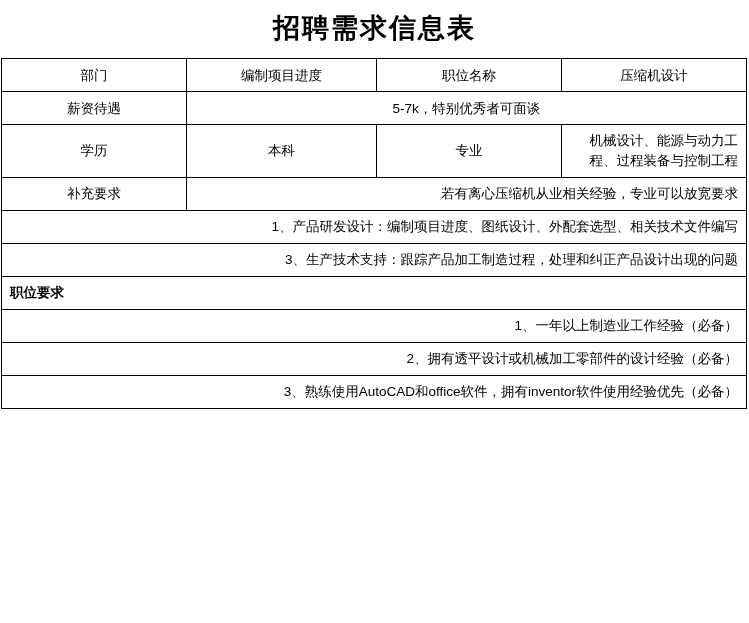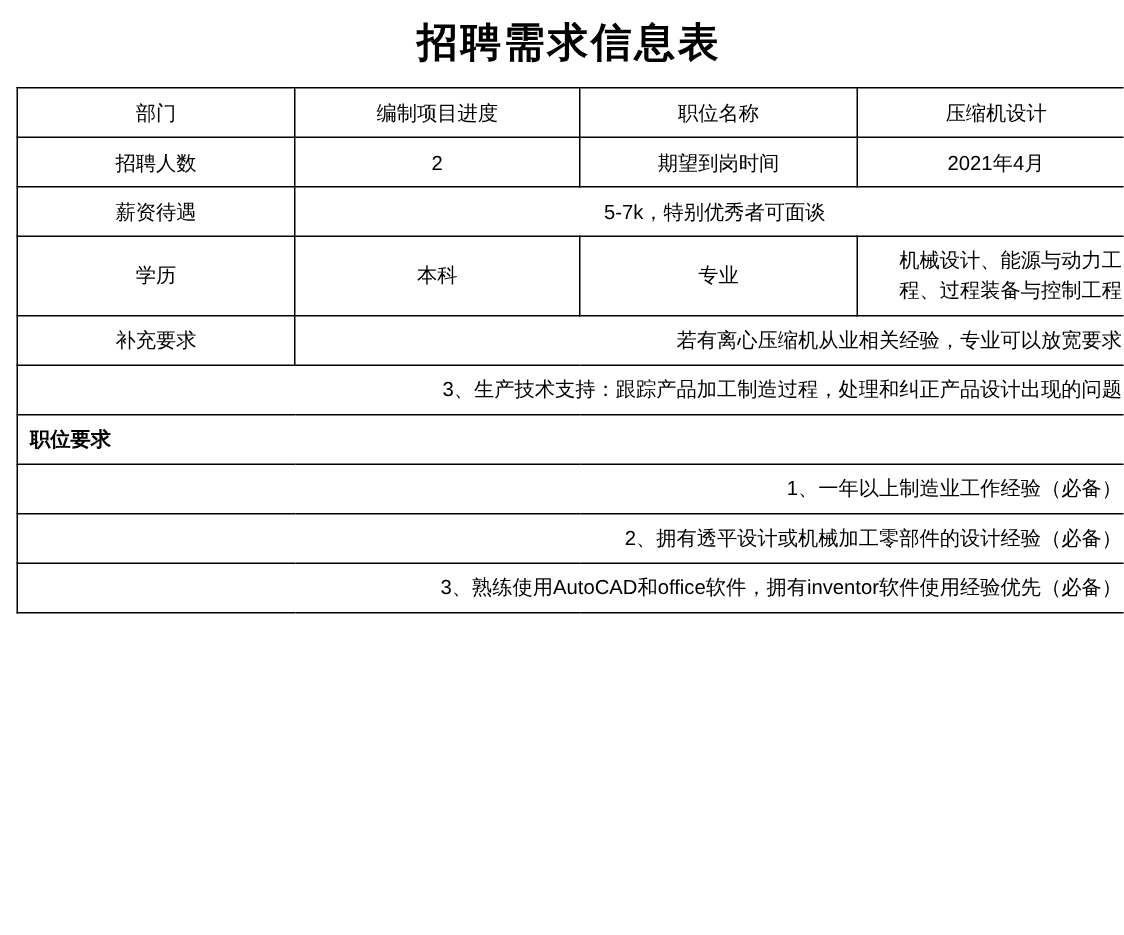--- a/index.html
+++ b/index.html
@@ -17,7 +17,6 @@
   .page {
     width: 749px;
     box-sizing: border-box;
-    padding-left: 10px;
   }
   .doc-title {
     text-align: center;

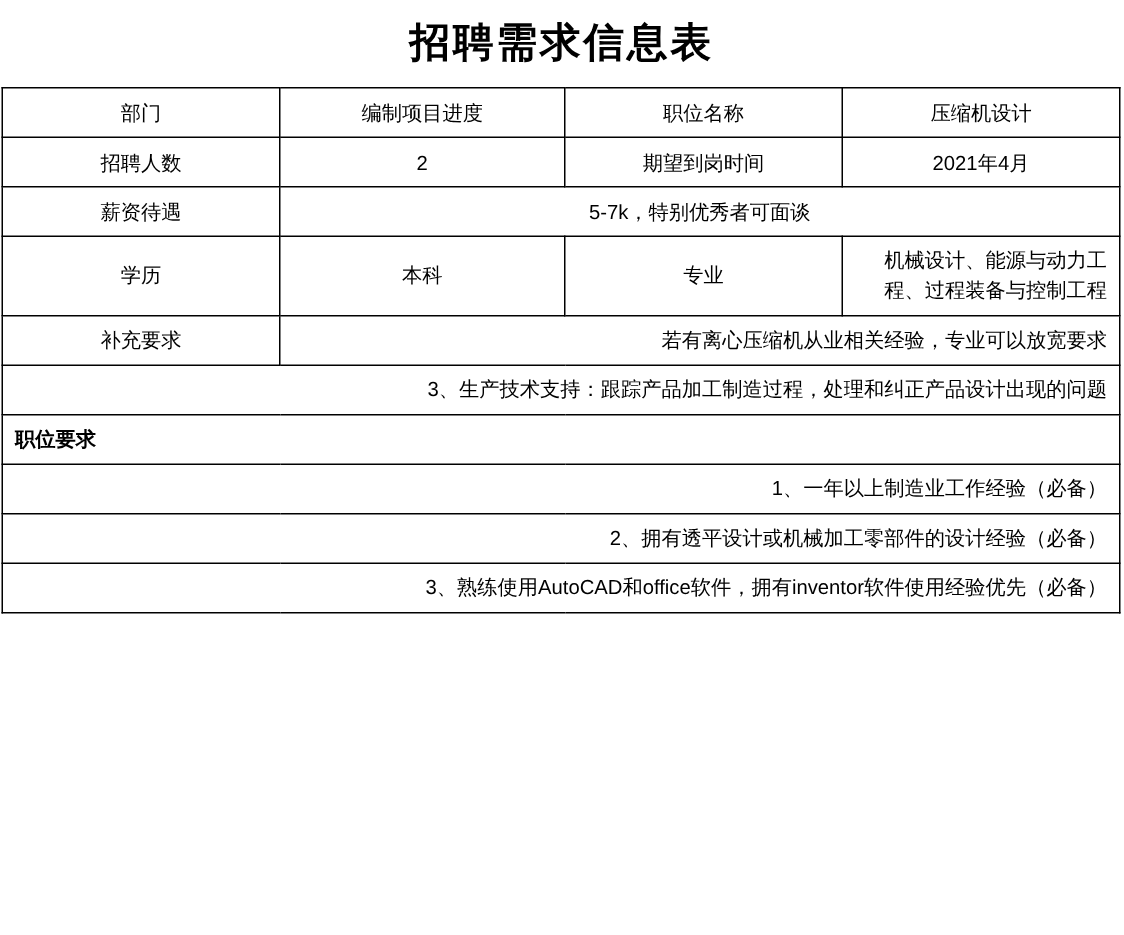--- a/index.html
+++ b/index.html
@@ -78,12 +78,6 @@
         <td class="c">压缩机设计</td>
       </tr>
       <tr>
-        <td class="c">招聘人数</td>
-        <td class="c">2</td>
-        <td class="c">期望到岗时间</td>
-        <td class="c">2021年4月</td>
-      </tr>
-      <tr>
         <td class="c">薪资待遇</td>
         <td class="c" colspan="3">5-7k，特别优秀者可面谈</td>
       </tr>

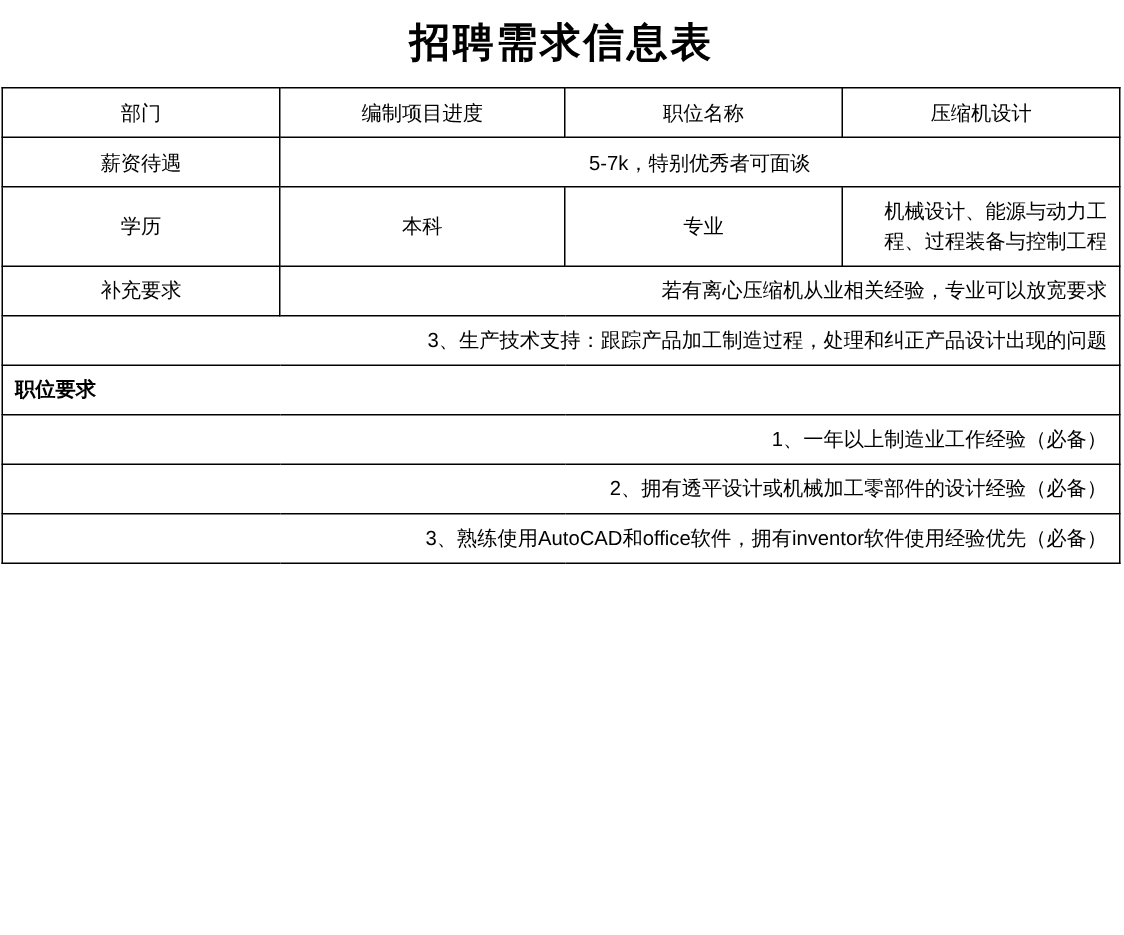--- a/index.html
+++ b/index.html
@@ -92,6 +92,9 @@
         <td class="l" colspan="3">若有离心压缩机从业相关经验，专业可以放宽要求</td>
       </tr>
       <tr>
+        <td class="l" colspan="4">1、产品研发设计：编制项目进度、图纸设计、外配套选型、相关技术文件编写</td>
+      </tr>
+      <tr>
         <td class="l" colspan="4">3、生产技术支持：跟踪产品加工制造过程，处理和纠正产品设计出现的问题</td>
       </tr>
       <tr>

